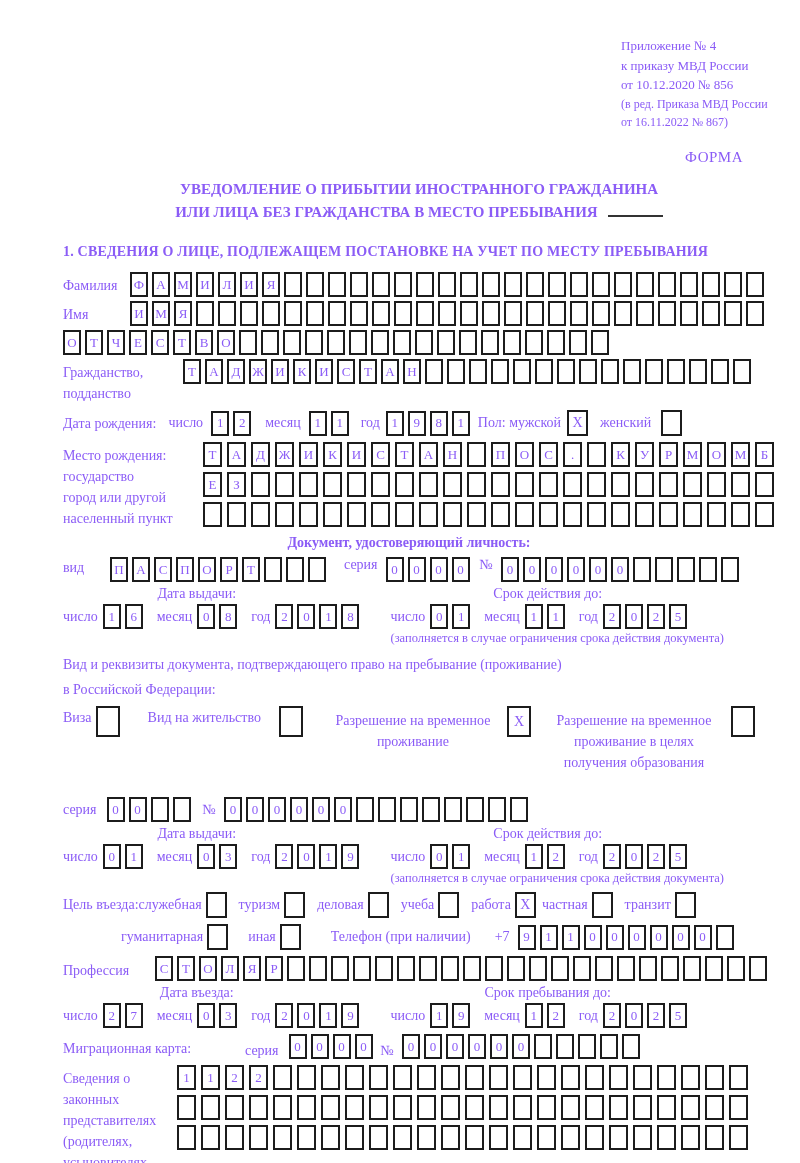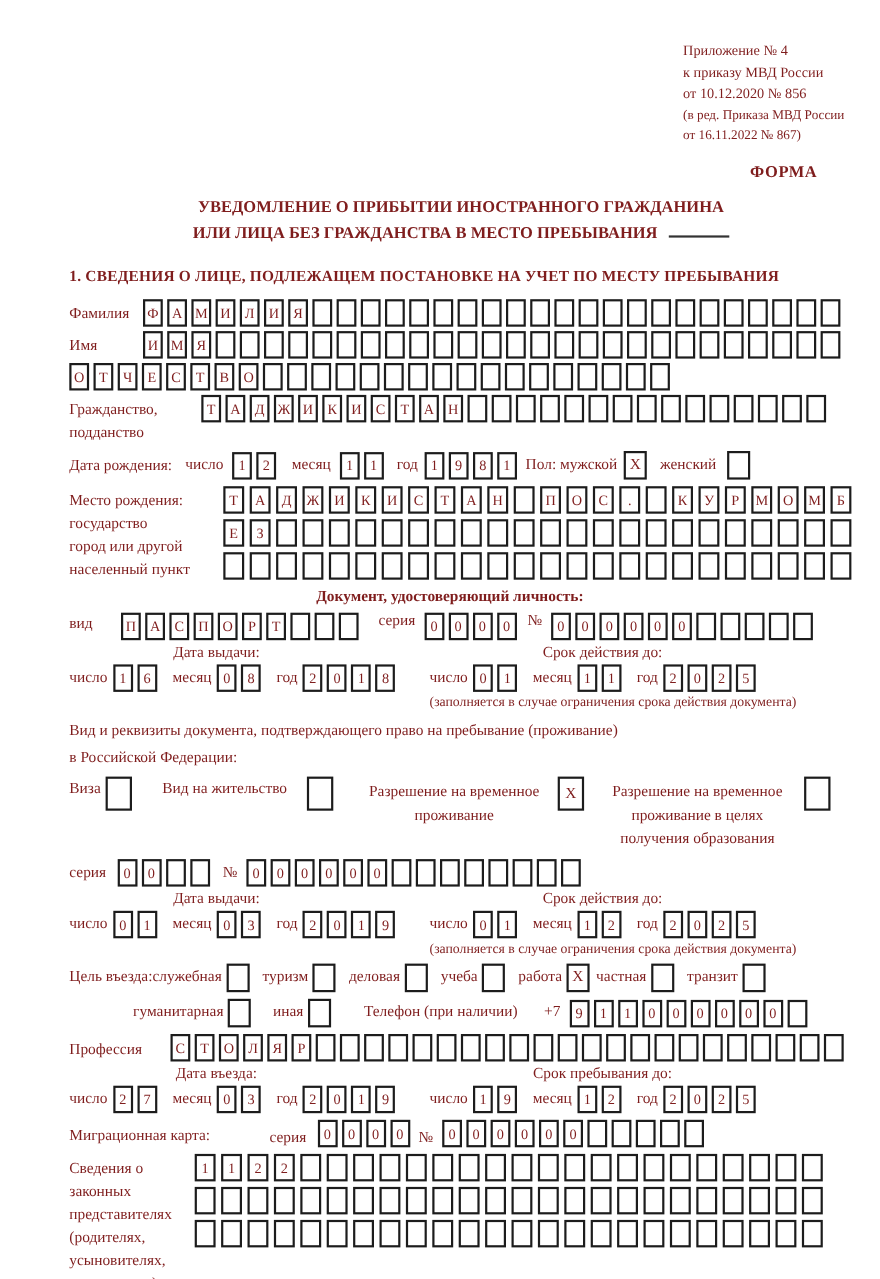--- a/index.html
+++ b/index.html
@@ -7,7 +7,7 @@
   .page {
     position:relative;
     width:800px; height:1163px;
-    background:#ffffff; color:#7f1d1d;
+    background:#ffffff; color:#8b5cf6;
     font-family:"Liberation Serif","DejaVu Serif",serif;
     font-size:14px;
     padding:36px 25px 10px 63px;

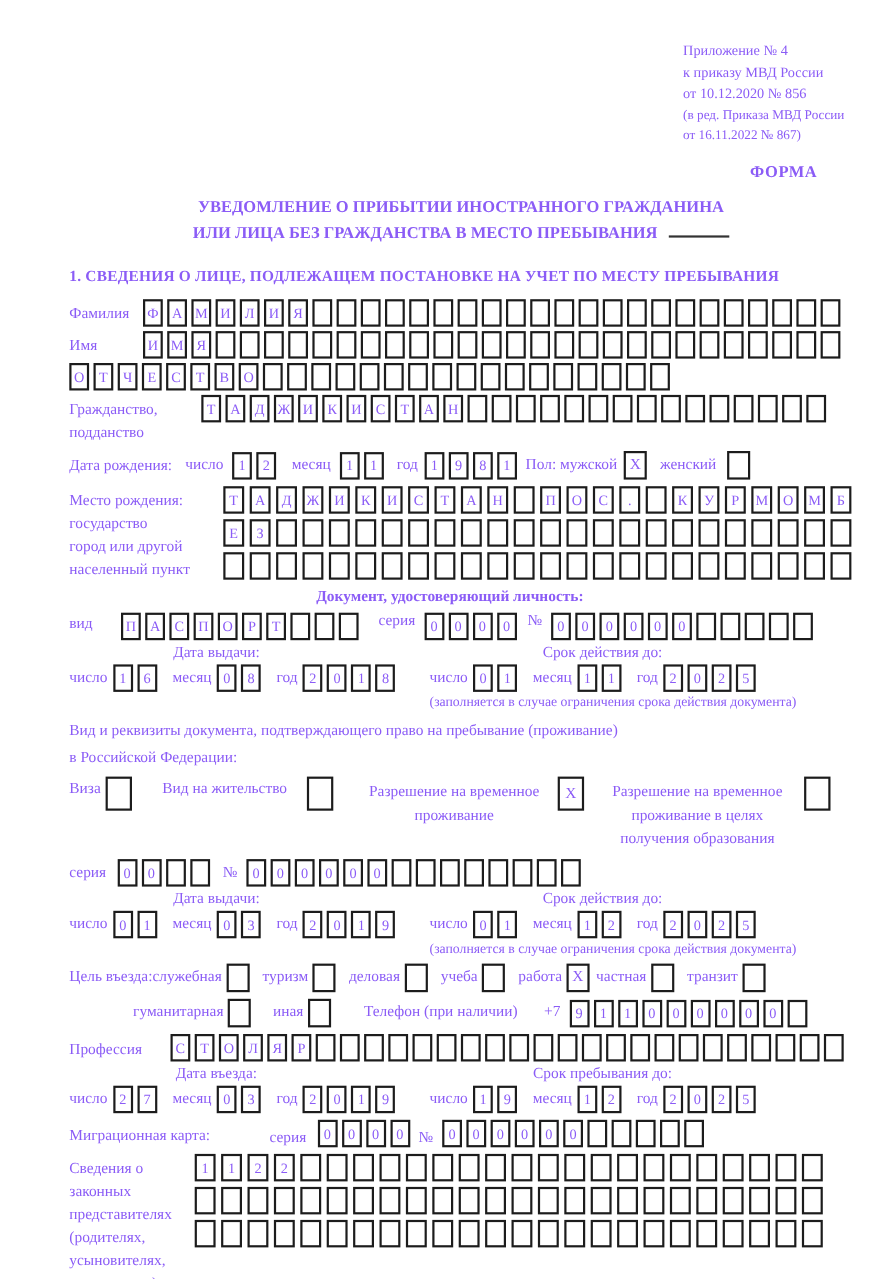--- a/index.html
+++ b/index.html
@@ -15,7 +15,7 @@
   }
   .hdr { margin-left:558px; font-size:13px; line-height:1.5; }
   .hdr .small { font-size:12px; }
-  .forma { text-align:right; padding-right:32px; font-weight:bold; font-size:15px; margin-top:18px; letter-spacing:.5px; }
+  .forma { text-align:right; padding-right:32px; font-weight:normal; font-size:15px; margin-top:18px; letter-spacing:.5px; }
   .title { text-align:center; font-weight:bold; font-size:15px; line-height:1.55; margin-top:12px; }
   .blank-line { display:inline-block; width:55px; border-bottom:2px solid #333; height:14px; margin-left:10px; }
   .sec { font-weight:bold; font-size:14px; margin-top:20px; margin-bottom:12px; letter-spacing:.2px; }

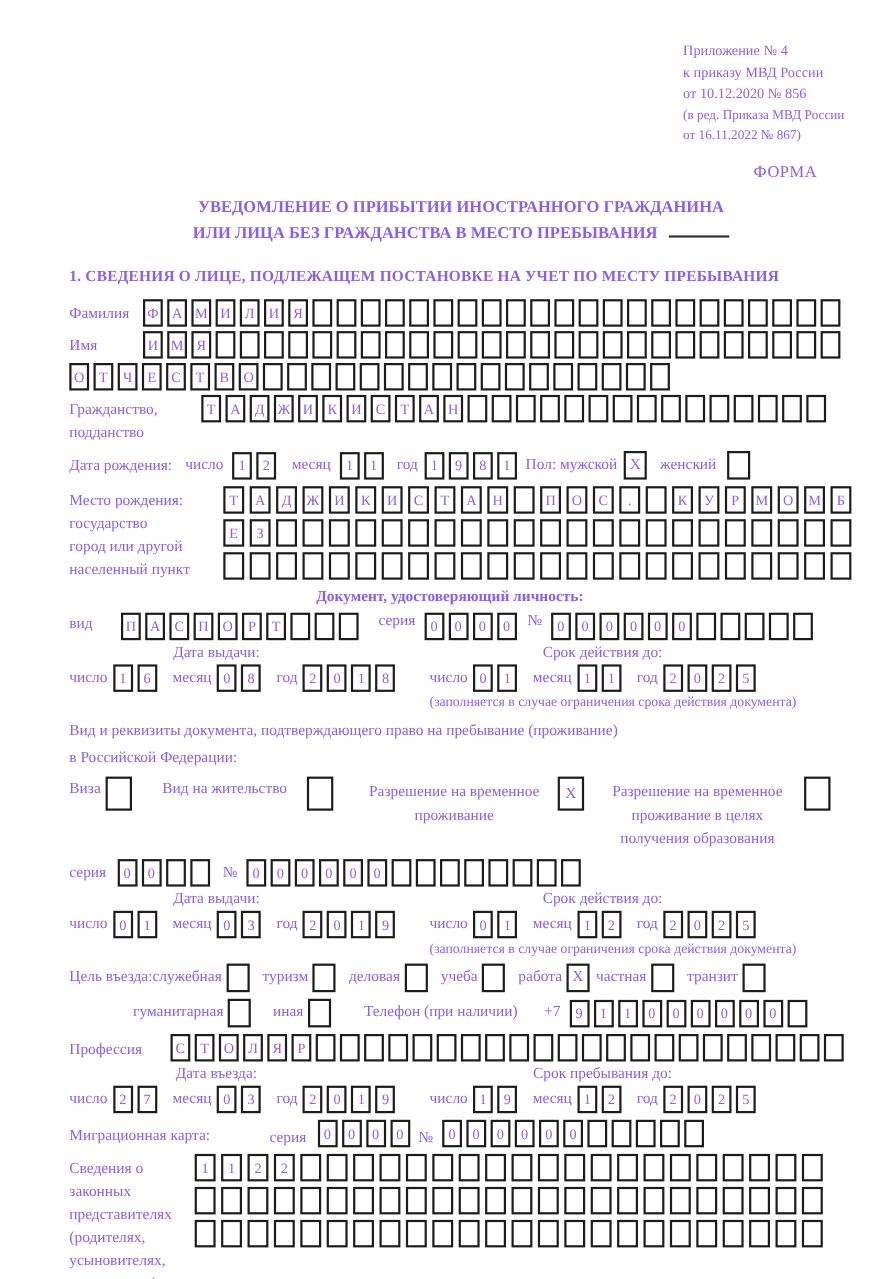--- a/index.html
+++ b/index.html
@@ -54,7 +54,7 @@
   .date-note { font-size:12.5px; margin-top:2px; padding-right:12px; }
 
   .intro { line-height:1.8; }
-  .opt-row { display:flex; align-items:flex-start; margin-top:4px; margin-bottom:8px; }
+  .opt-row { display:flex; align-items:flex-start; margin-top:4px; margin-bottom:24px; }
   .opt { display:flex; align-items:flex-start; }
   .opt .olbl { padding-top:4px; }
   .opt-center { width:172px; text-align:center; line-height:1.5; padding-top:4px; }

